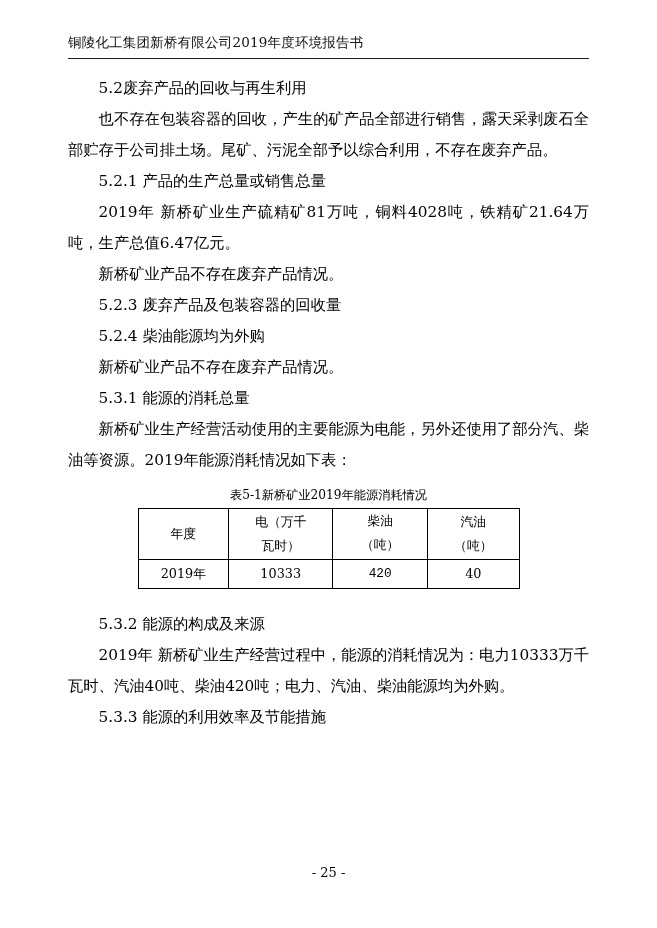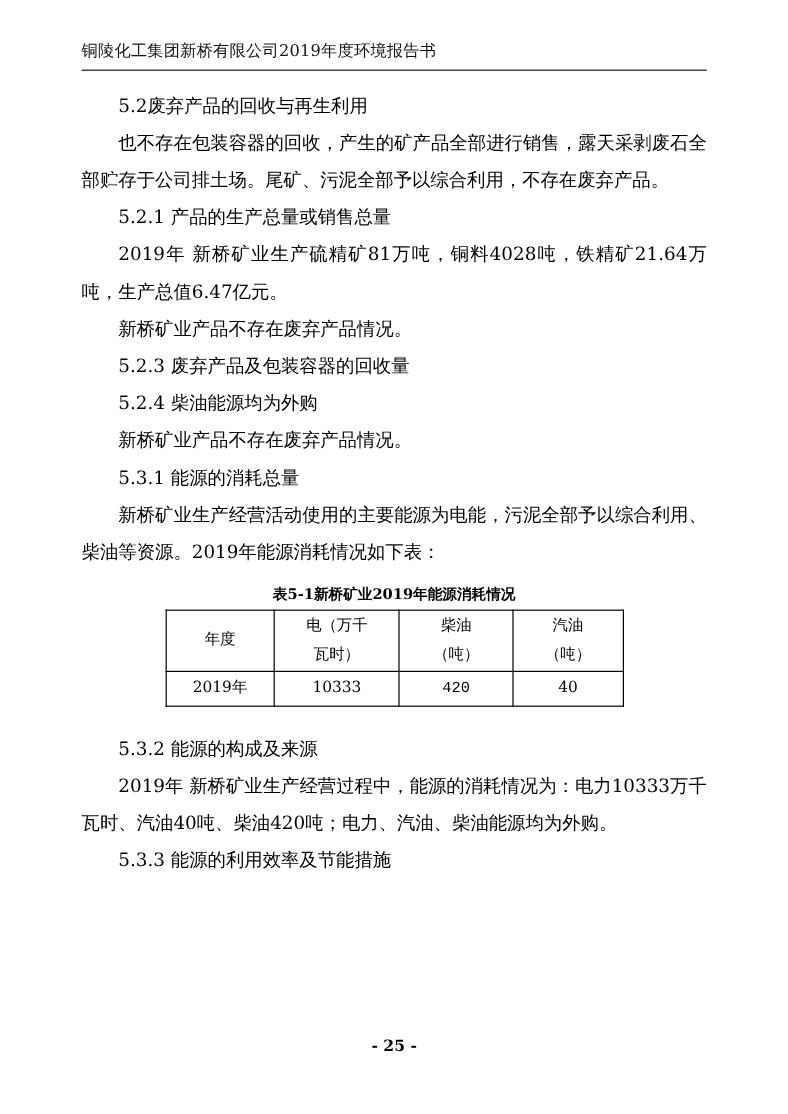--- a/index.html
+++ b/index.html
@@ -106,7 +106,7 @@
     <p class="para">5.2.4 柴油能源均为外购</p>
     <p class="para">新桥矿业产品不存在废弃产品情况。</p>
     <p class="para">5.3.1 能源的消耗总量</p>
-    <p class="para">新桥矿业生产经营活动使用的主要能源为电能，污泥全部予以综合利用、柴油等资源。2019年能源消耗情况如下表：</p>
+    <p class="para">新桥矿业生产经营活动使用的主要能源为电能，另外还使用了部分汽、柴油等资源。2019年能源消耗情况如下表：</p>
 
     <div class="table-caption">表5-1新桥矿业2019年能源消耗情况</div>
 

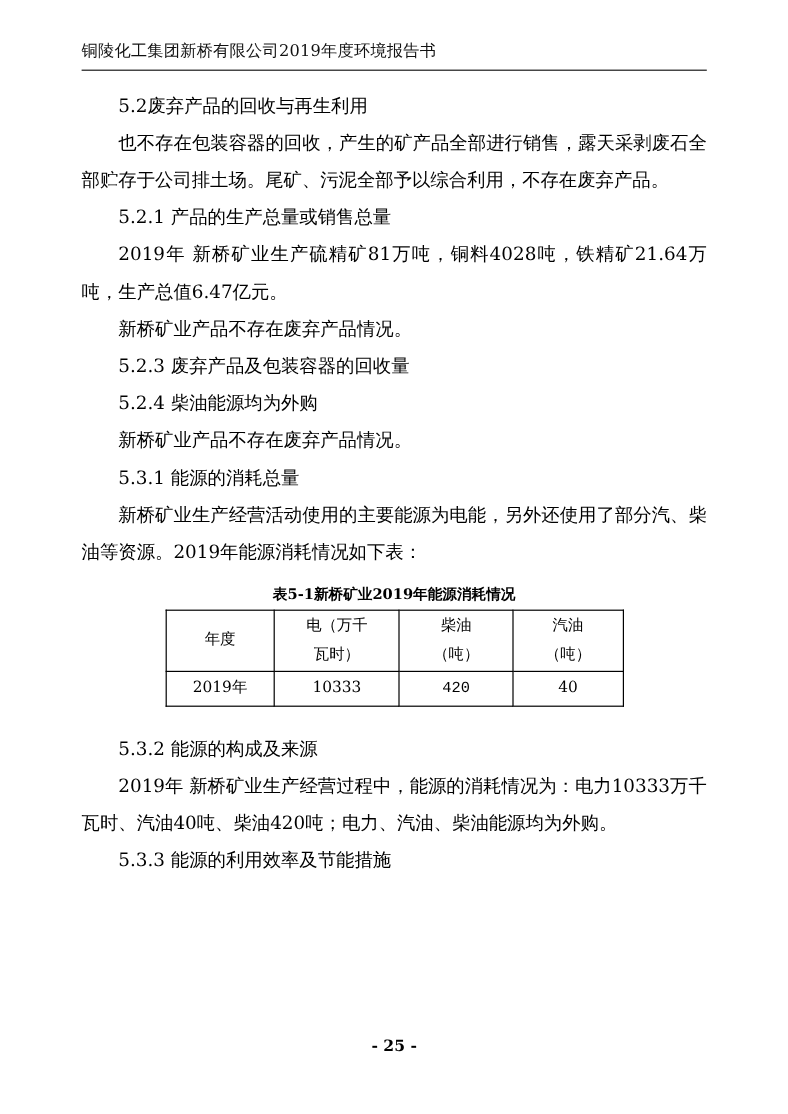--- a/index.html
+++ b/index.html
@@ -52,7 +52,7 @@
   .table-caption {
     text-align: center;
     font-size: 12.2px;
-    font-weight: bold;
+    font-weight: normal;
     margin: 10px 0 4px 0;
     line-height: 18px;
   }

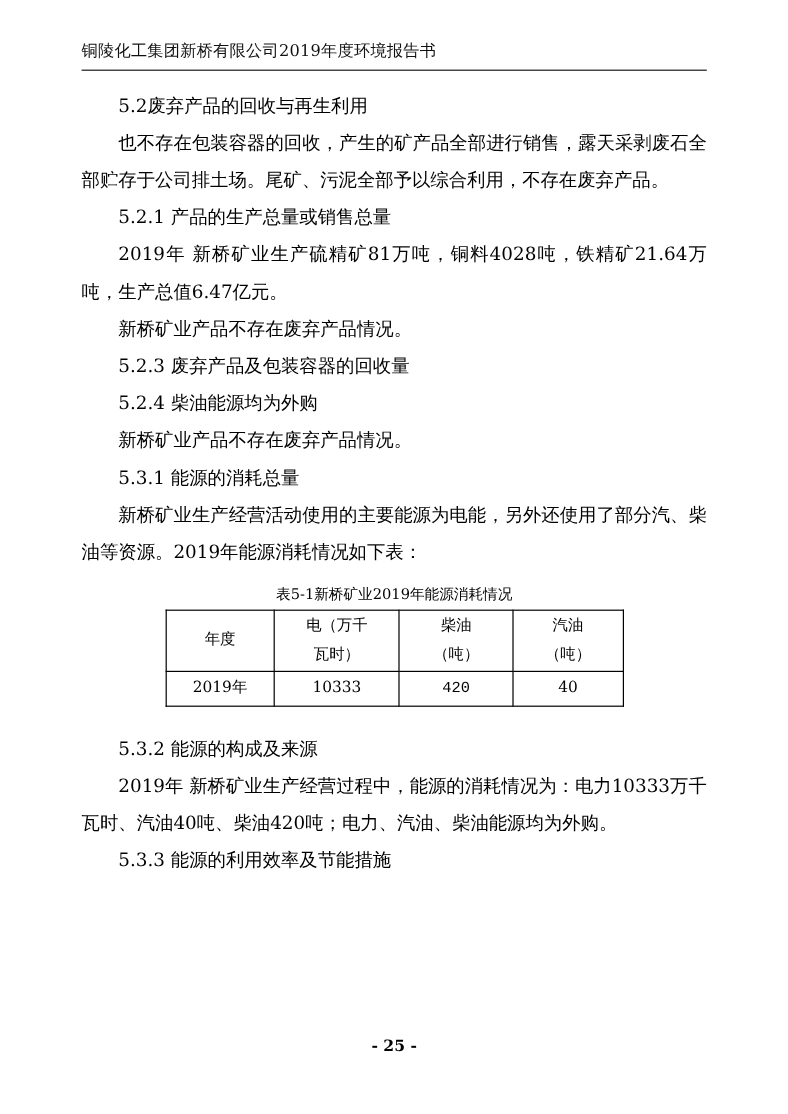--- a/index.html
+++ b/index.html
@@ -84,7 +84,6 @@
     text-align: center;
     font-size: 13px;
     color: #000;
-    font-weight: bold;
   }
 </style>
 </head>

